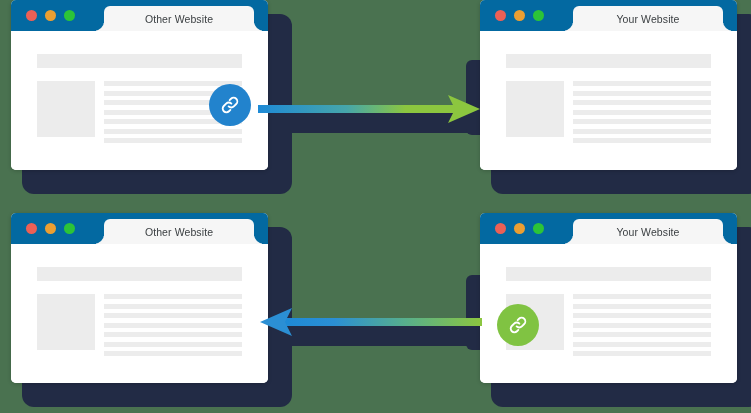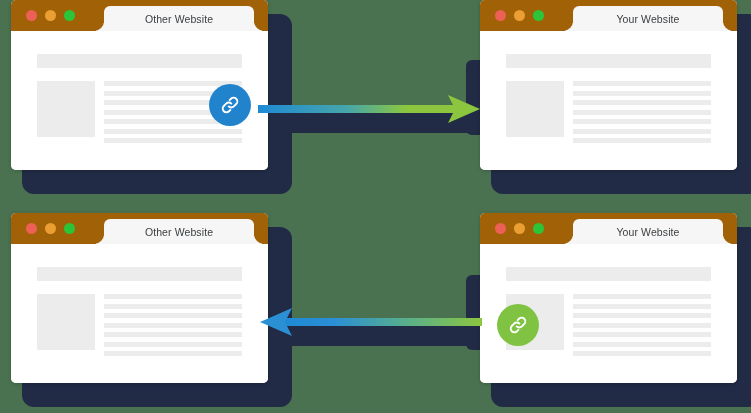--- a/index.html
+++ b/index.html
@@ -58,7 +58,7 @@
     top: 0;
     width: 100%;
     height: 31px;
-    background: #a16207;
+    background: #0369a1;
   }
   .dots {
     position: absolute;

